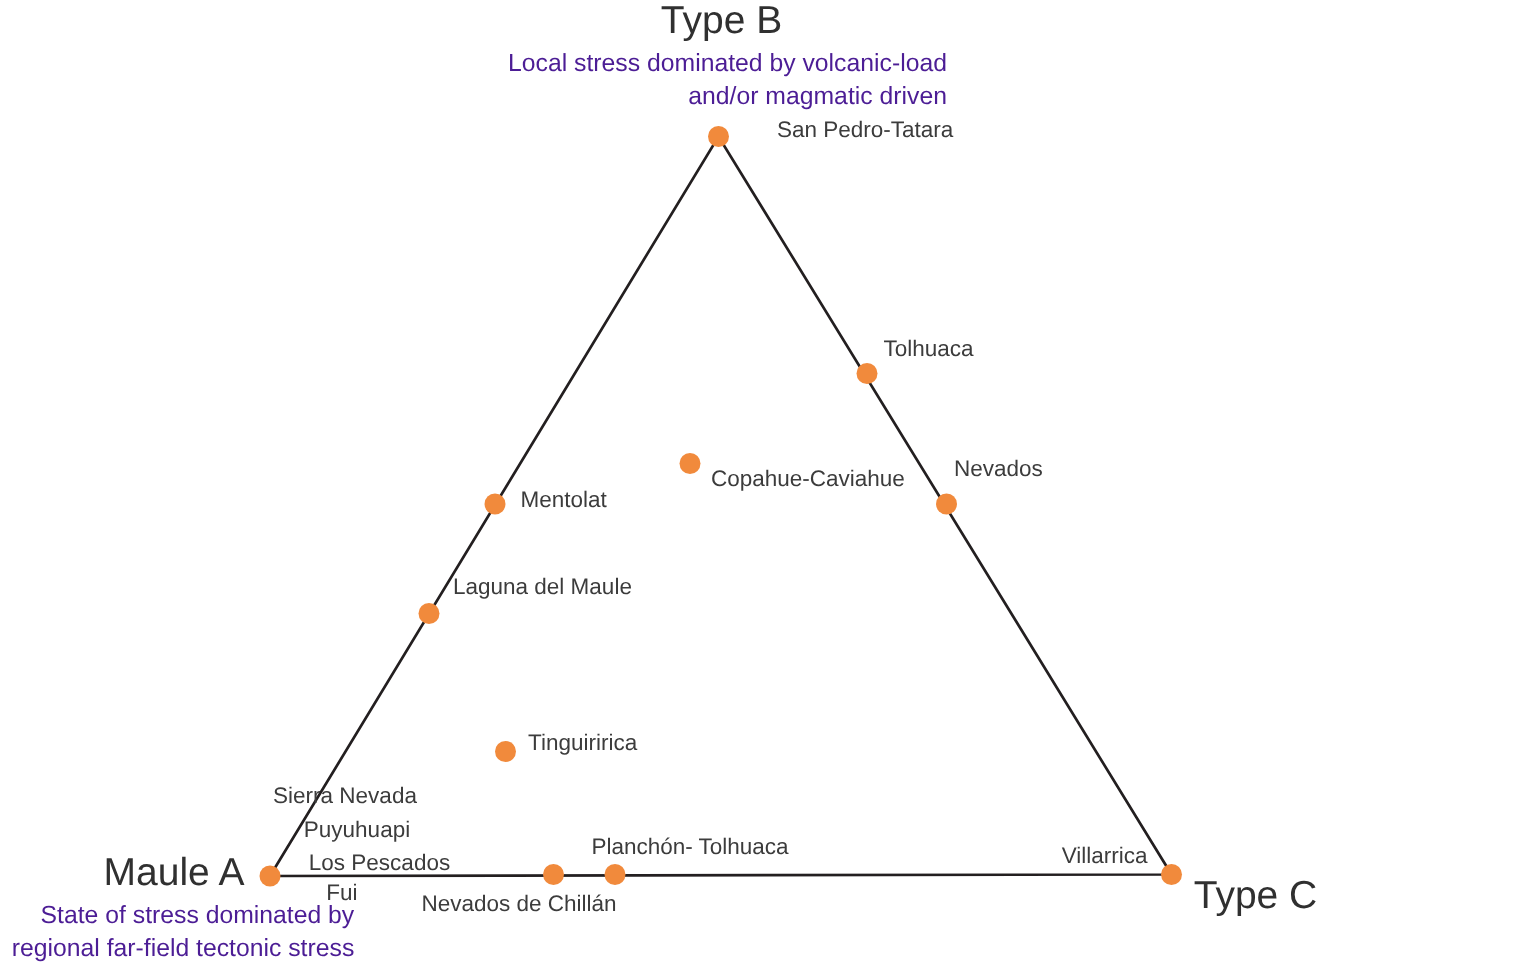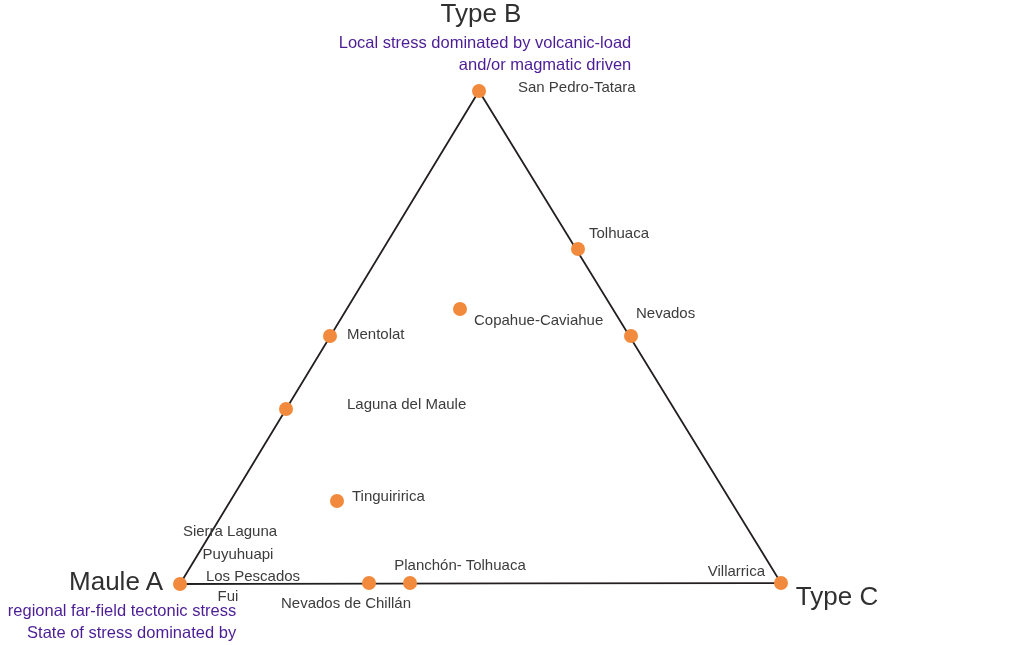--- a/index.html
+++ b/index.html
@@ -71,7 +71,7 @@
       <div class="pt-label left" style="left: 636px; top: 313px;">Nevados</div>
       <div class="pt-label left" style="left: 474px; top: 320px;">Copahue-Caviahue</div>
       <div class="pt-label left" style="left: 347px; top: 334px;">Mentolat</div>
-      <div class="pt-label left" style="left: 302px; top: 404px; margin-left: 45px;">Laguna del Maule</div>
+      <div class="pt-label left" style="left: 302px; top: 392px;">Laguna del Maule</div>
       <div class="pt-label left" style="left: 352px; top: 496px;">Tinguiririca</div>
       <div class="pt-label center" style="left: 230px; top: 531px;">Sierra Laguna</div>
       <div class="pt-label center" style="left: 238px; top: 554px;">Puyuhuapi</div>

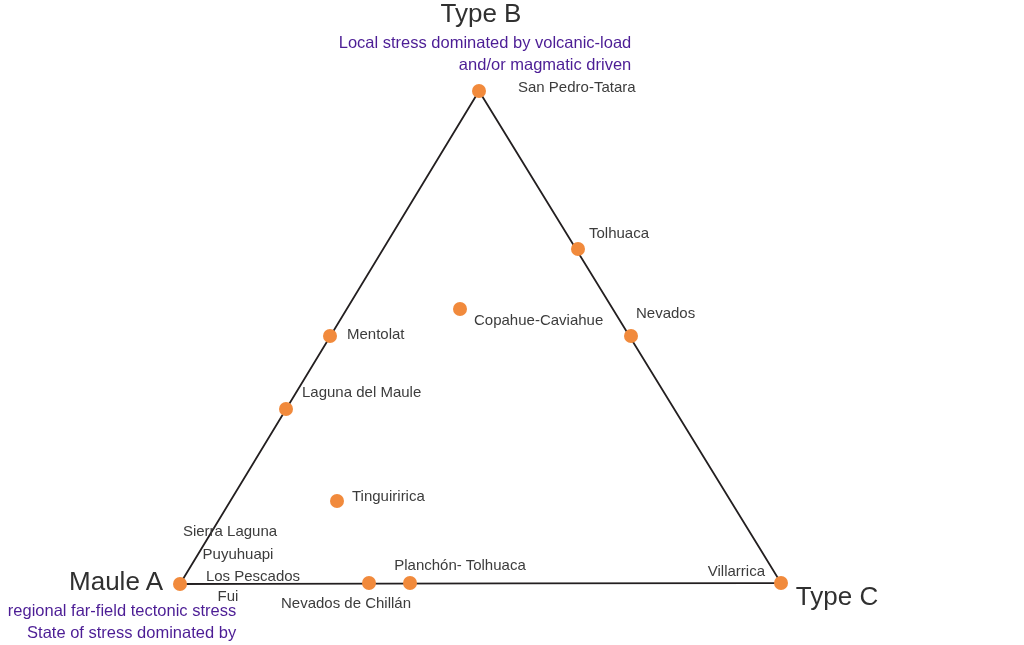--- a/index.html
+++ b/index.html
@@ -73,7 +73,7 @@
       <div class="pt-label left" style="left: 347px; top: 334px;">Mentolat</div>
       <div class="pt-label left" style="left: 302px; top: 392px;">Laguna del Maule</div>
       <div class="pt-label left" style="left: 352px; top: 496px;">Tinguiririca</div>
-      <div class="pt-label center" style="left: 230px; top: 531px;">Sierra Laguna</div>
+      <div class="pt-label center" style="left: 230px; top: 531px;">Sierra Nevada</div>
       <div class="pt-label center" style="left: 238px; top: 554px;">Puyuhuapi</div>
       <div class="pt-label center" style="left: 253px; top: 576px;">Los Pescados</div>
       <div class="pt-label center" style="left: 228px; top: 596px;">Fui</div>

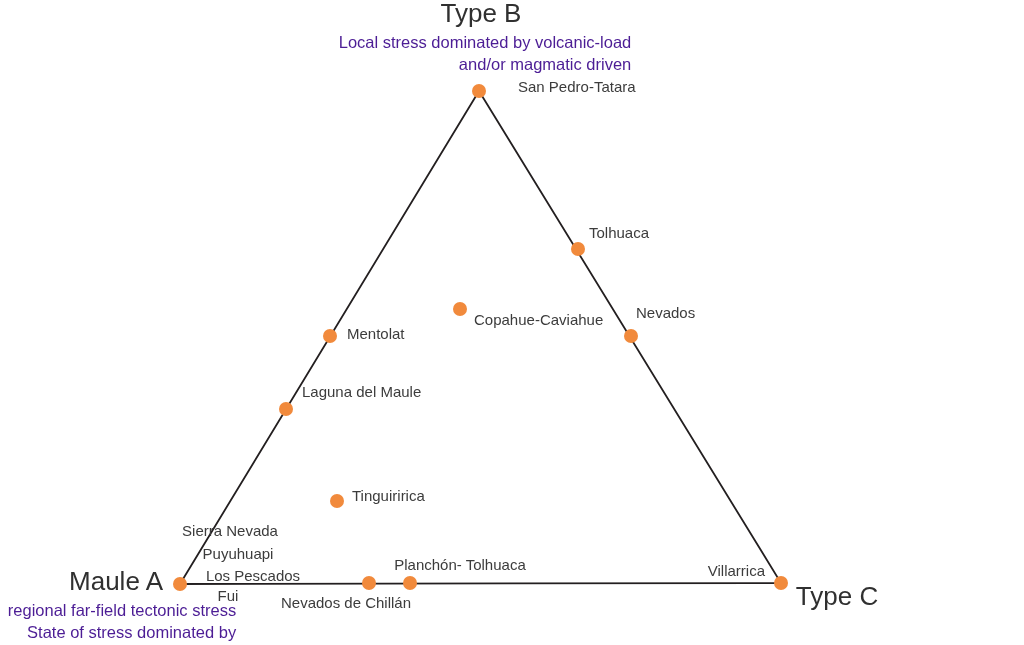--- a/index.html
+++ b/index.html
@@ -59,8 +59,8 @@
 
     <div class="vertex-title" id="vt-a">Maule A</div>
     <div class="vertex-desc" id="vd-a">
+      <div>State of stress dominated by</div>
       <div>regional far-field tectonic stress</div>
-      <div>State of stress dominated by</div>
     </div>
 
     <div class="vertex-title" id="vt-c">Type C</div>

